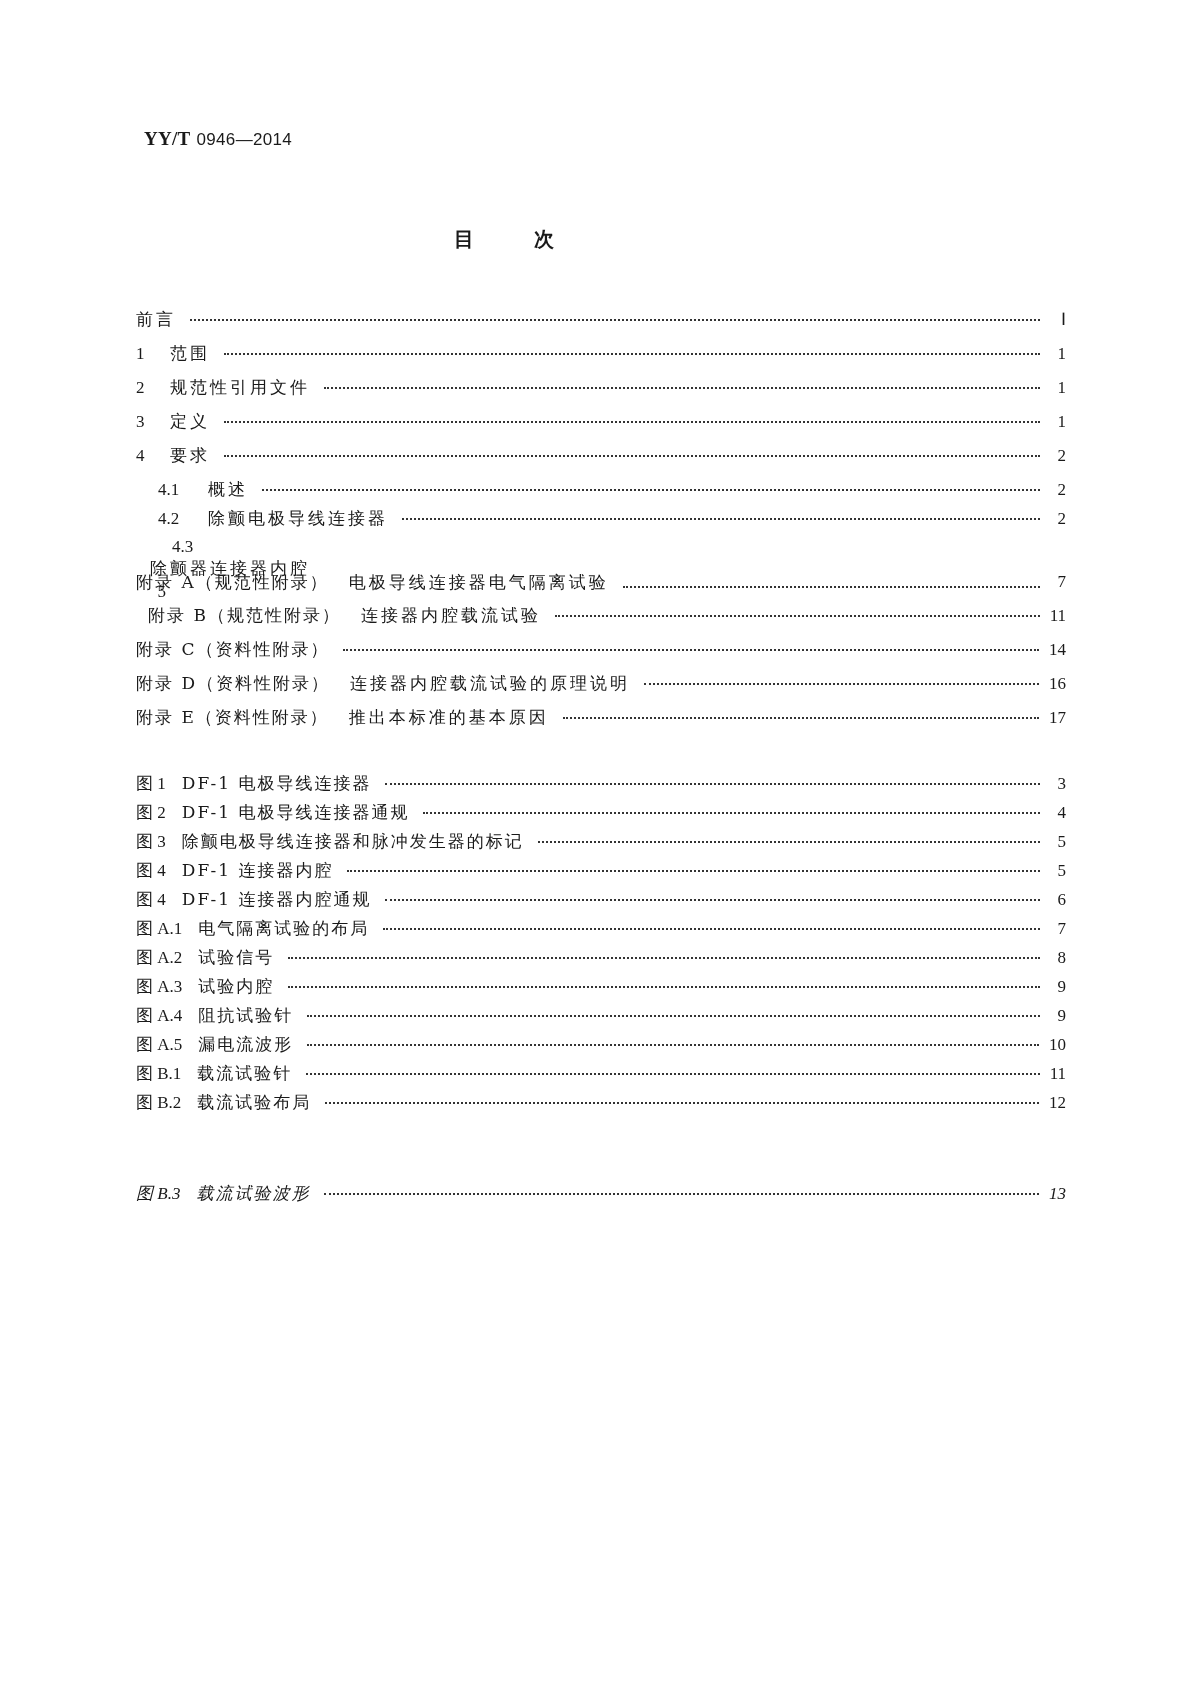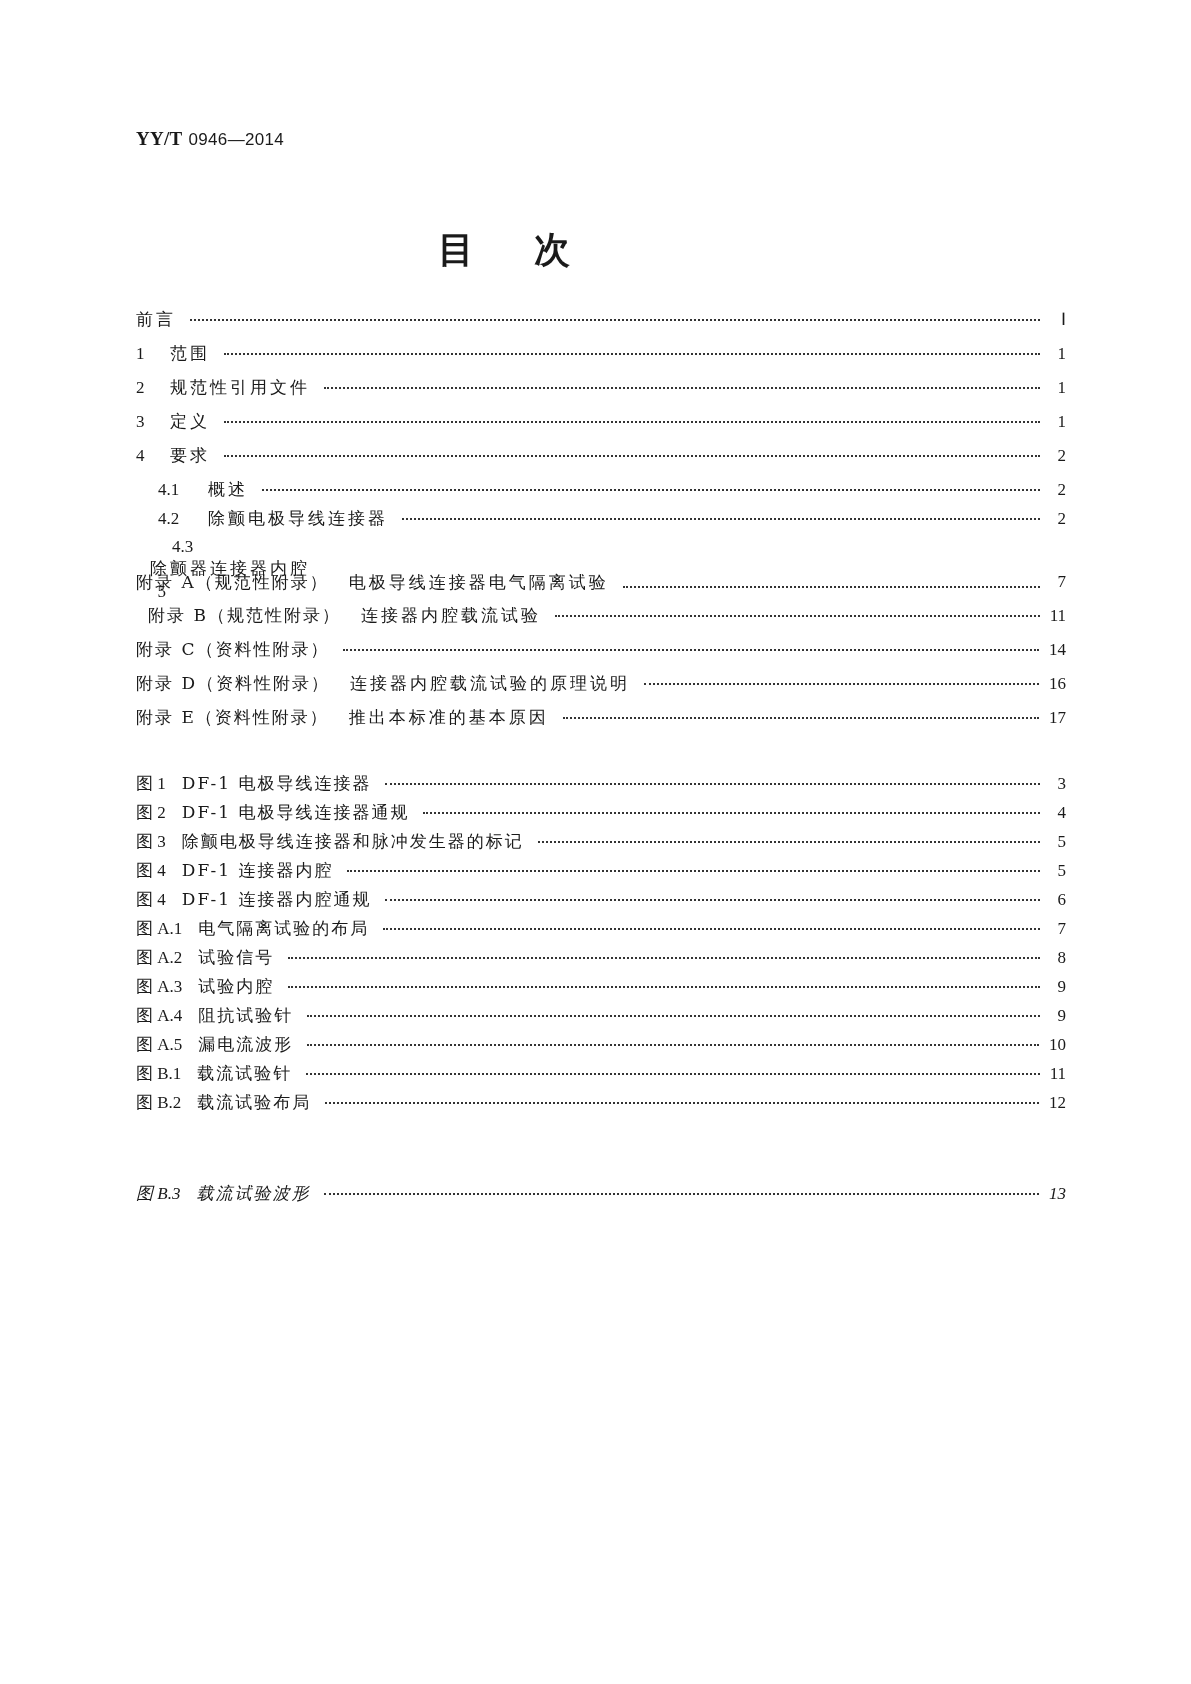--- a/index.html
+++ b/index.html
@@ -8,7 +8,7 @@
     font-family: "DejaVu Serif", "Liberation Serif", serif; color: #1a1a1a;
   }
   .std-code {
-    position: absolute; left: 136px; top: 128px;
+    position: absolute; left: 144px; top: 128px;
     font-size: 17px; letter-spacing: 0.3px;
   }
   .std-code .prefix { font-family: "Liberation Serif", serif; font-weight: bold; font-size: 19px; }

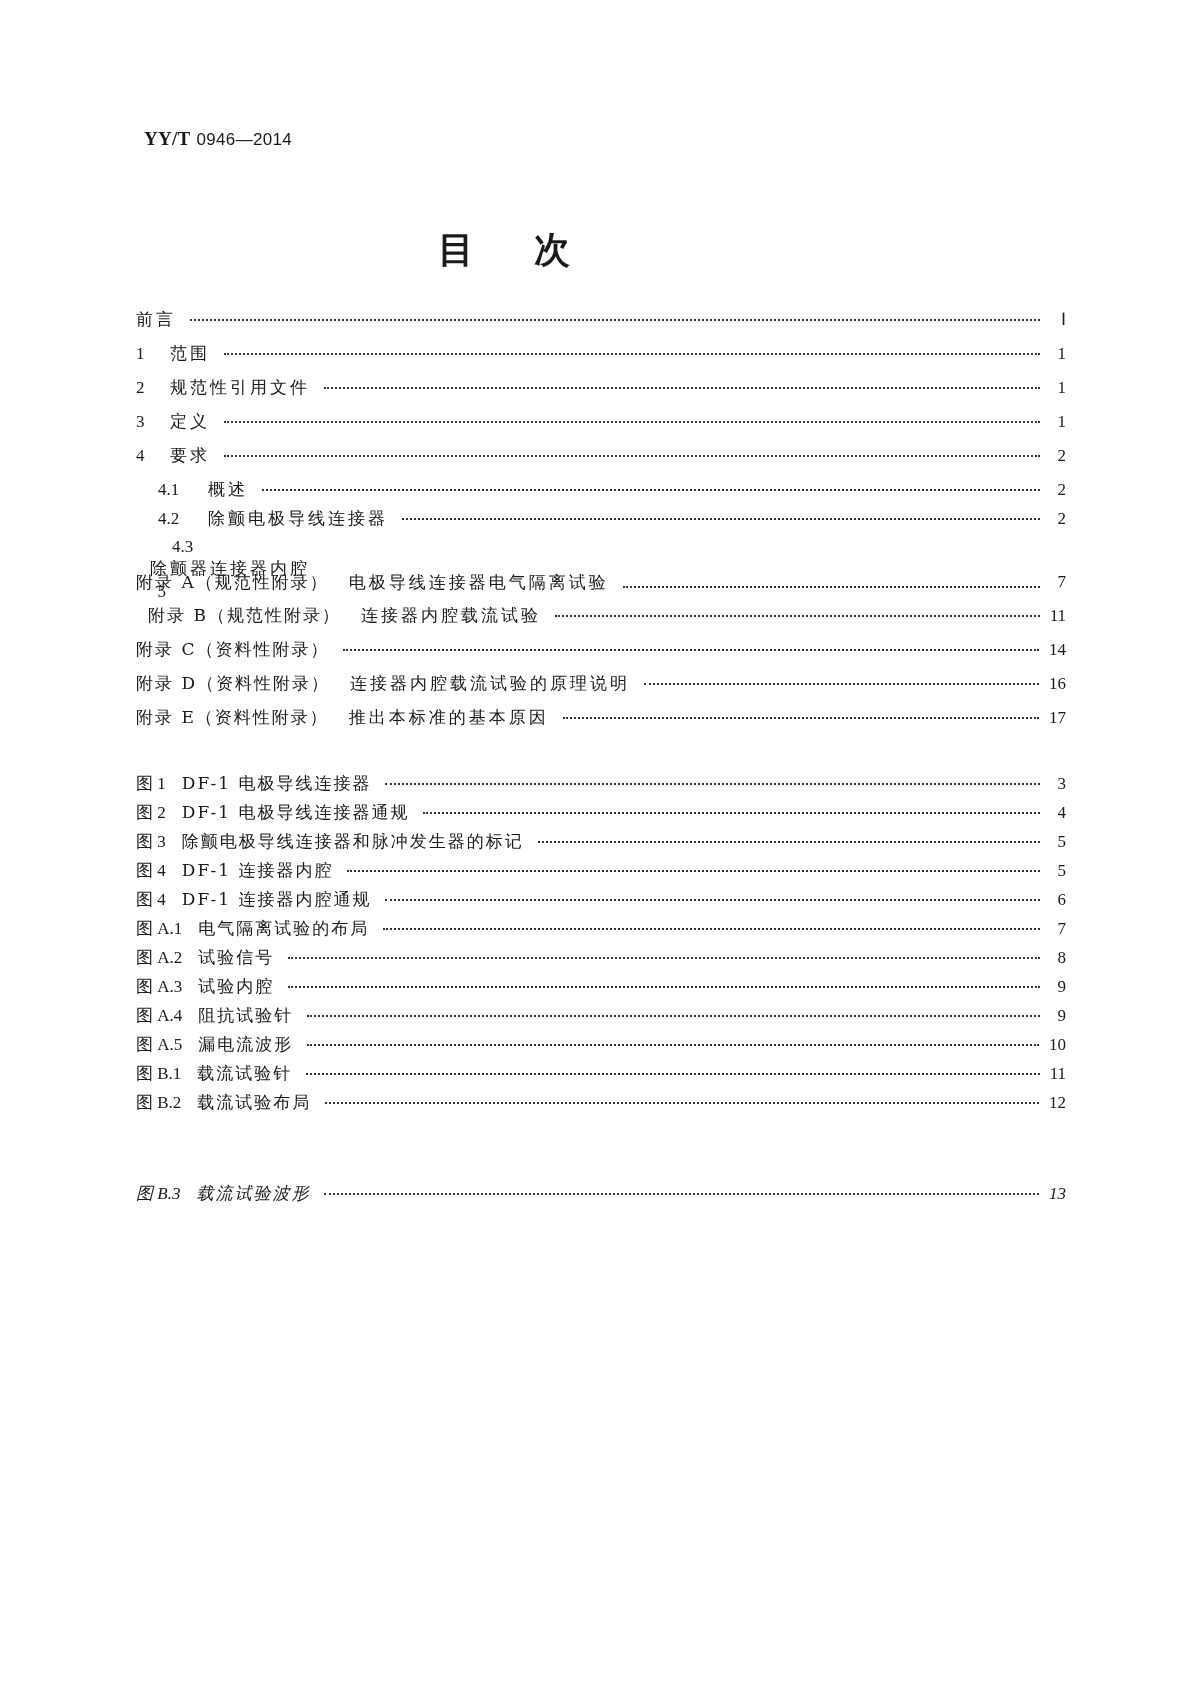--- a/index.html
+++ b/index.html
@@ -15,7 +15,7 @@
   .std-code .num { font-family: "Liberation Sans", sans-serif; font-size: 17px; margin-left: 6px; }
   .title {
     position: absolute; left: 0; width: 1008px; top: 226px; text-align: center;
-    font-family: "DejaVu Sans", sans-serif; font-size: 36px; font-weight: bold;
+    font-family: "DejaVu Sans", sans-serif; font-size: 20px; font-weight: bold;
     letter-spacing: 0;
   }
   .title .c2 { margin-left: 60px; }

